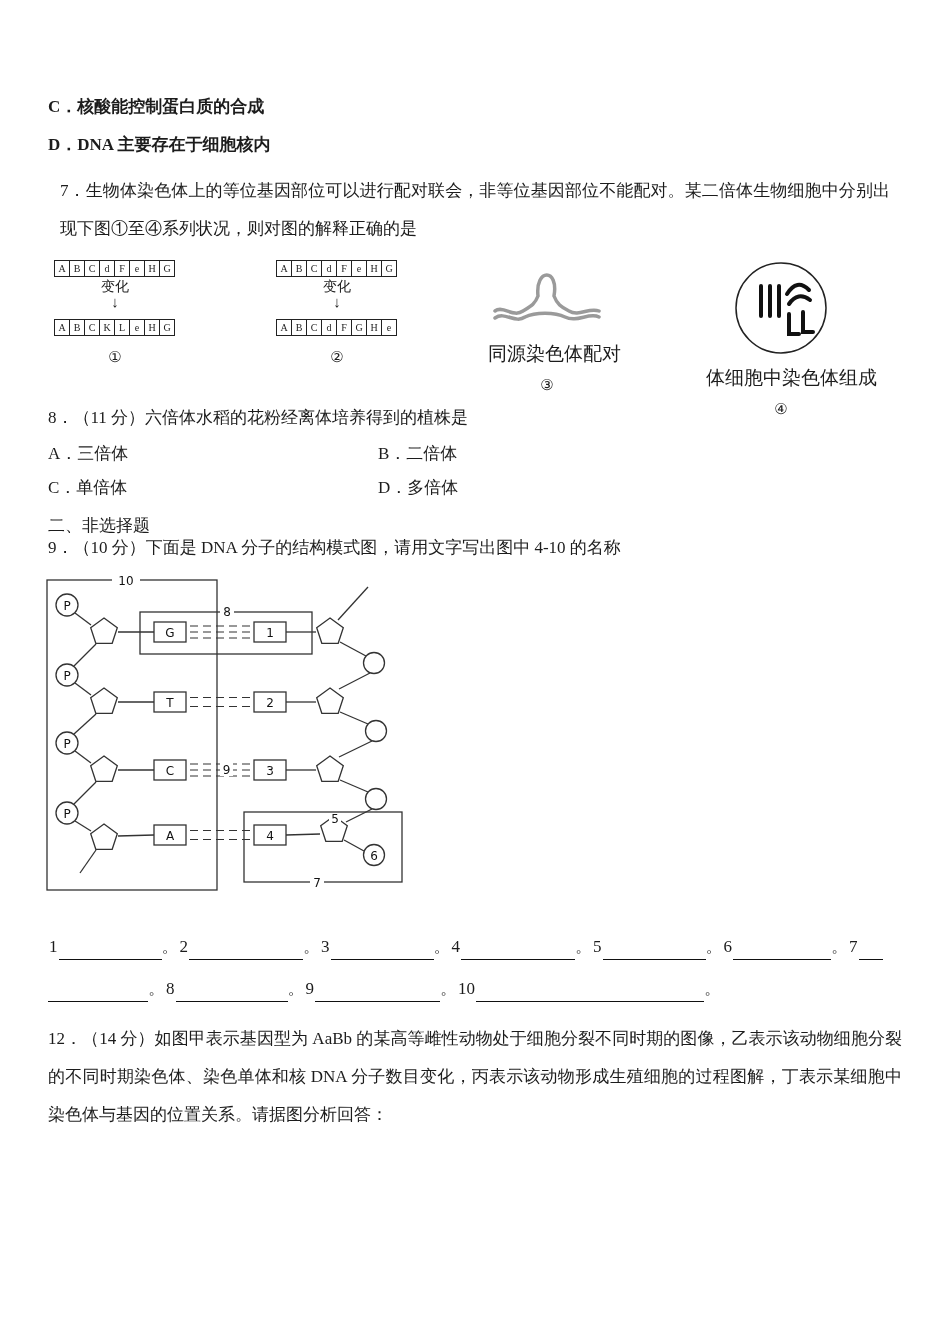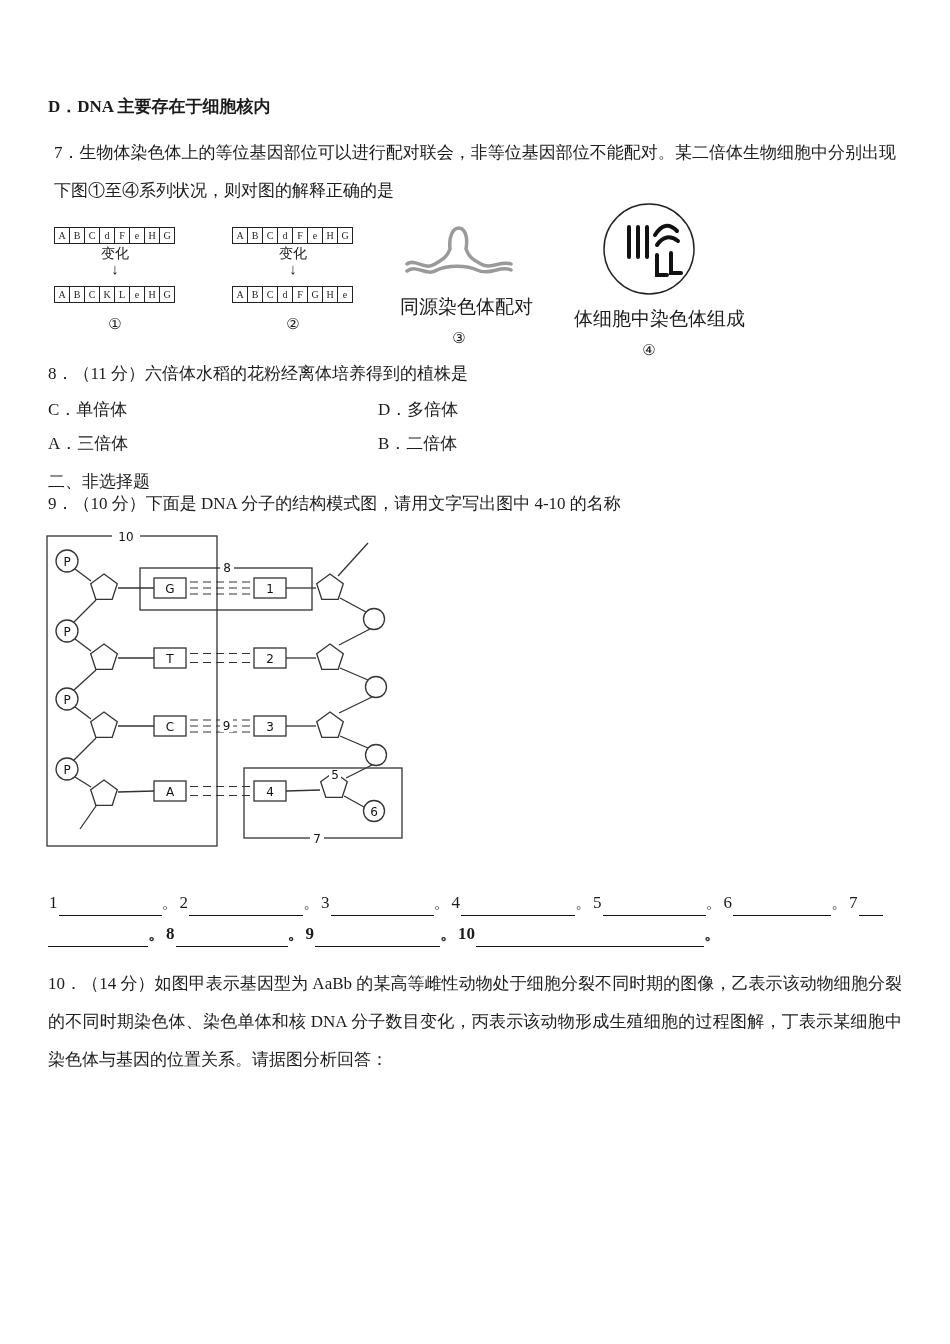--- a/index.html
+++ b/index.html
@@ -57,6 +57,7 @@
 
 <div class="content">
 
+  <div class="line bold-line">C．核酸能控制蛋白质的合成</div>
   <div class="line bold-line">D．DNA 主要存在于细胞核内</div>
 
   <p class="stem">7．生物体染色体上的等位基因部位可以进行配对联会，非等位基因部位不能配对。某二倍体生物细胞中分别出现下图①至④系列状况，则对图的解释正确的是</p>

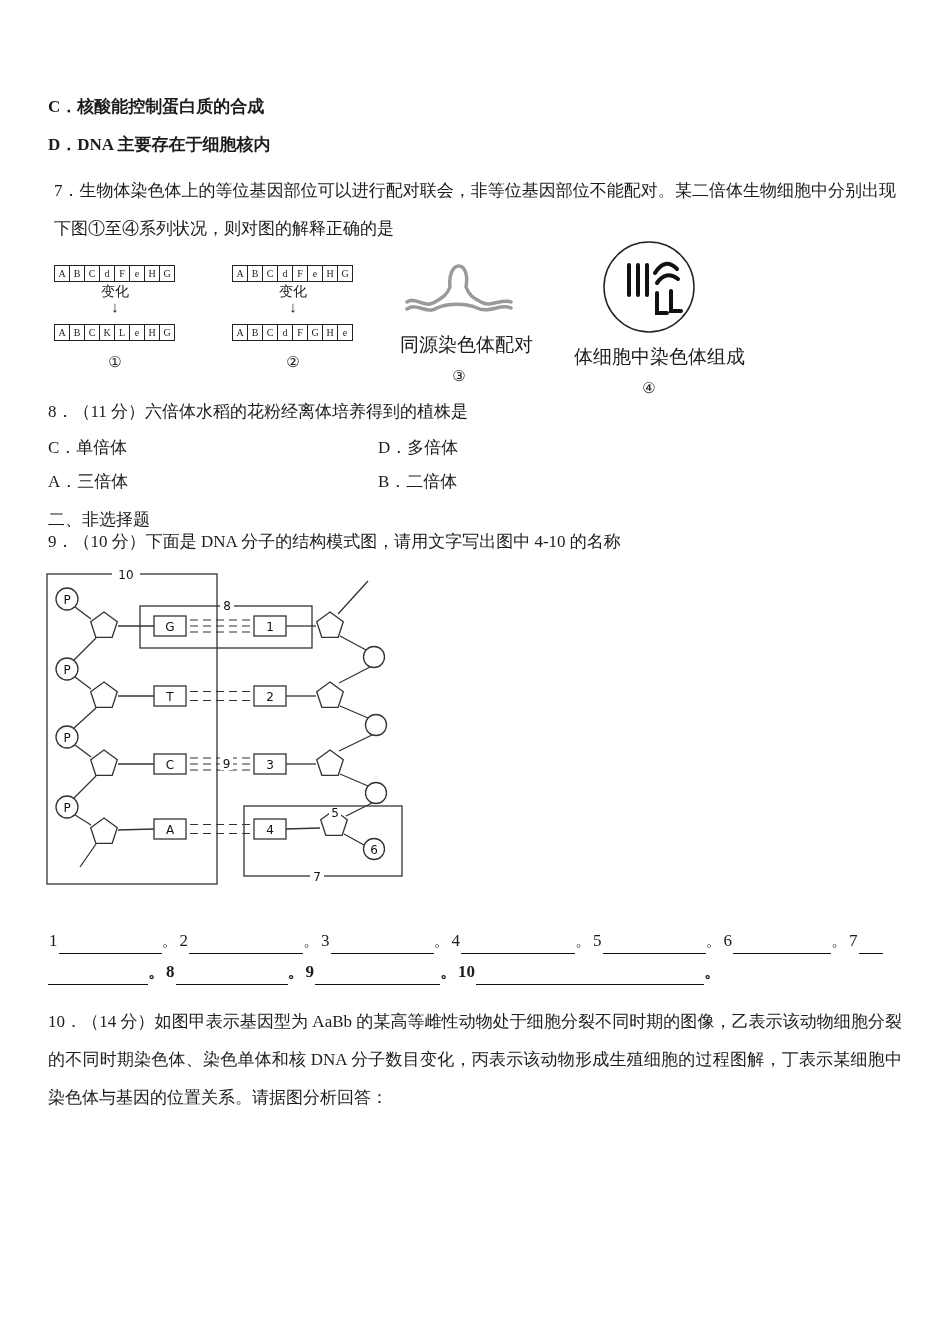--- a/index.html
+++ b/index.html
@@ -11,7 +11,7 @@
   .content { padding:96px 48px 0 48px; }
   .line { line-height:22px; margin-bottom:16px; }
   .bold-line { font-weight:bold; }
-  .stem { line-height:38px; text-align:justify; margin:6px; }
+  .stem { line-height:38px; text-align:justify; margin:12px; }
   .figrow { display:flex; align-items:center; margin-top:2px; height:128px; }
   .fig { text-align:center; }
   .fig-seq { width:126px; }

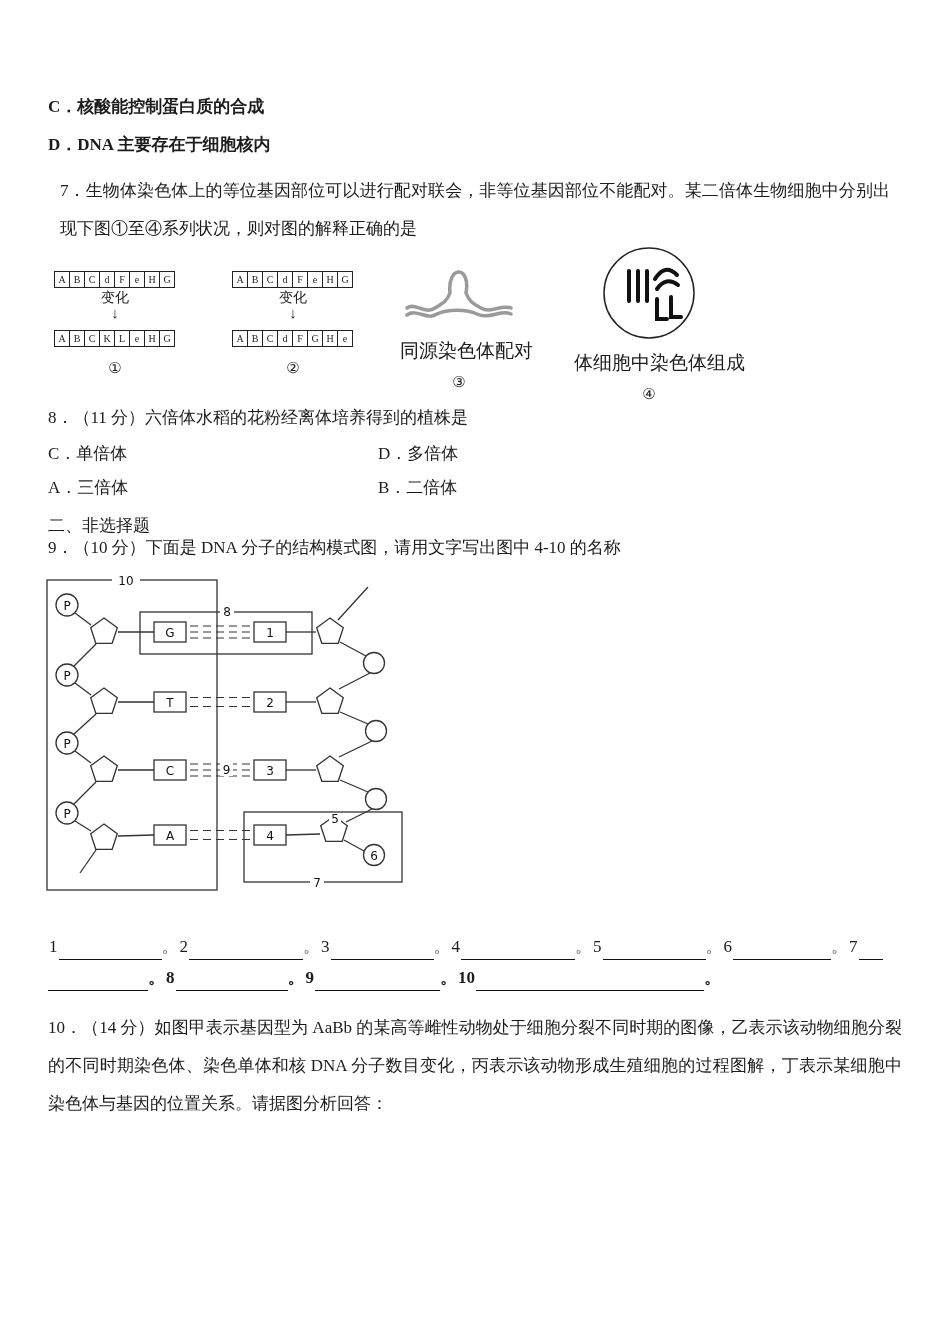--- a/index.html
+++ b/index.html
@@ -12,7 +12,7 @@
   .line { line-height:22px; margin-bottom:16px; }
   .bold-line { font-weight:bold; }
   .stem { line-height:38px; text-align:justify; margin:12px; }
-  .figrow { display:flex; align-items:center; margin-top:2px; height:128px; }
+  .figrow { display:flex; align-items:flex-start; margin-top:2px; height:128px;gap:44px; }
   .fig { text-align:center; }
   .fig-seq { width:126px; }
   #fig1 { margin-left:4px; }

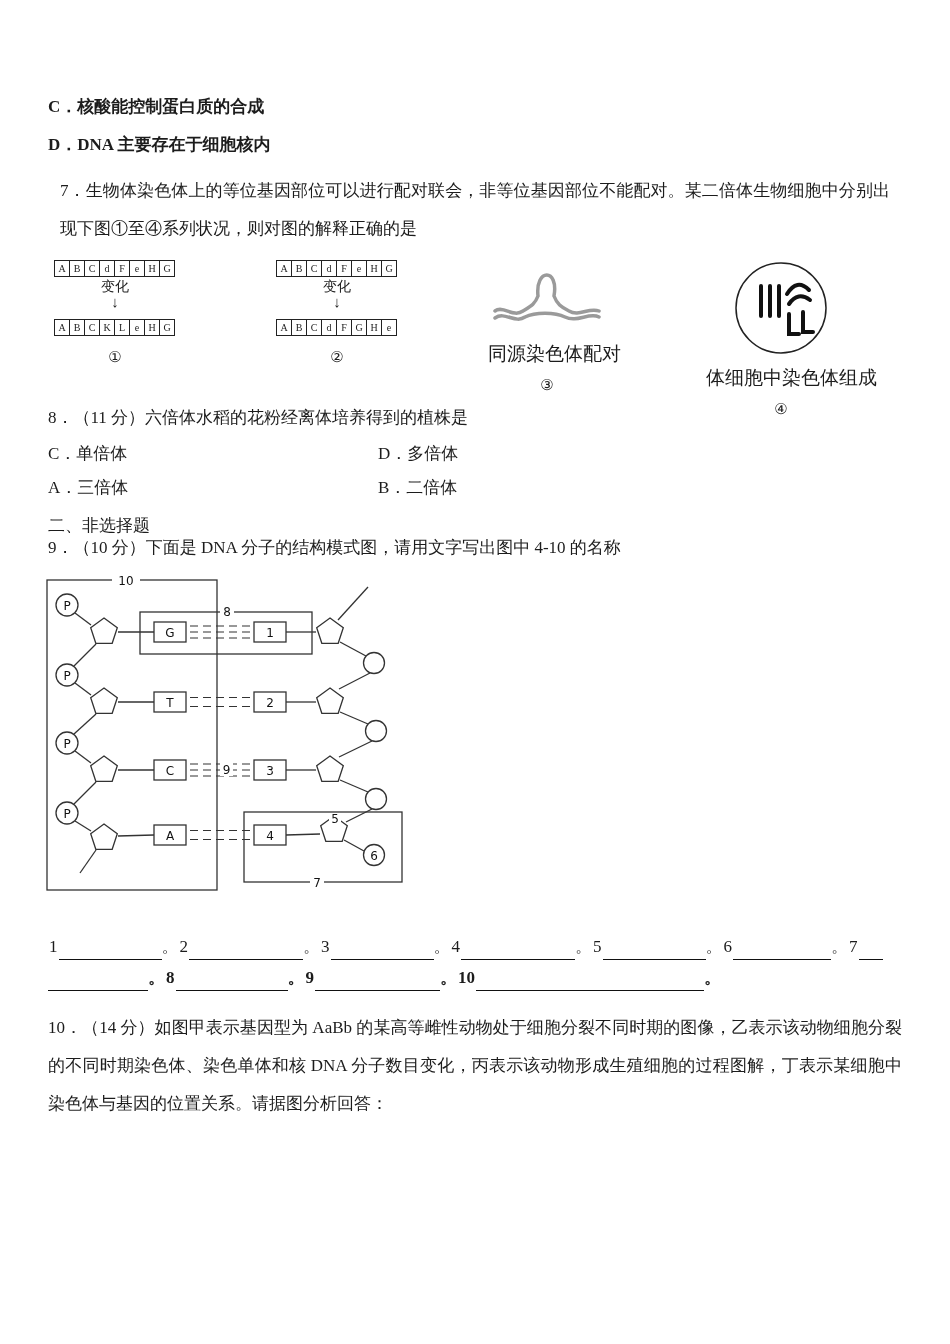--- a/index.html
+++ b/index.html
@@ -124,12 +124,12 @@
   <div class="q8stem">8．（11 分）六倍体水稻的花粉经离体培养得到的植株是</div>
   <div>
     <div class="optrow">
+      <span class="left">A．三倍体</span>
+      <span>B．二倍体</span>
+    </div>
+    <div class="optrow">
       <span class="left">C．单倍体</span>
       <span>D．多倍体</span>
-    </div>
-    <div class="optrow">
-      <span class="left">A．三倍体</span>
-      <span>B．二倍体</span>
     </div>
   </div>
 

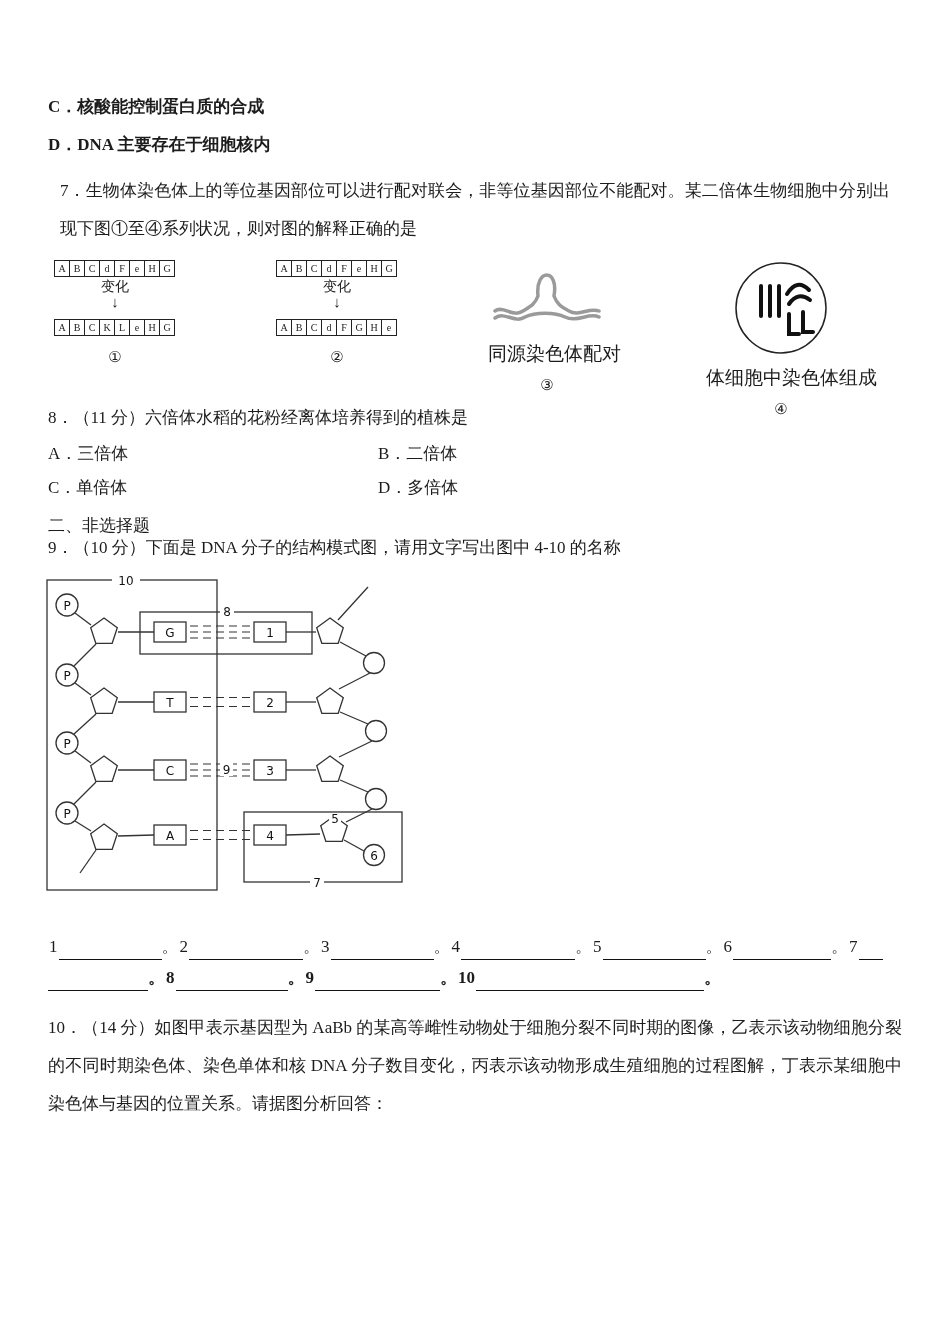--- a/index.html
+++ b/index.html
@@ -39,7 +39,7 @@
   .dna-wrap { margin-left:-4px; }
   svg text { font-family:"DejaVu Sans","Liberation Sans",sans-serif; font-size:12px; fill:#111; stroke:none; }
   .blankline { line-height:26px; margin-top:26px; white-space:nowrap; }
-  .blankline + .blankline { margin-top:5px;font-weight:bold; }
+  .blankline + .blankline { margin-top:16px; }
   .blank { display:inline-block; border-bottom:1px solid #111; height:17px; vertical-align:bottom; }
   .w103{width:103px}.w114{width:114px}.w98{width:98px}.w24{width:24px}
   .w100{width:100px}.w112{width:112px}.w125{width:125px}.w228{width:228px}

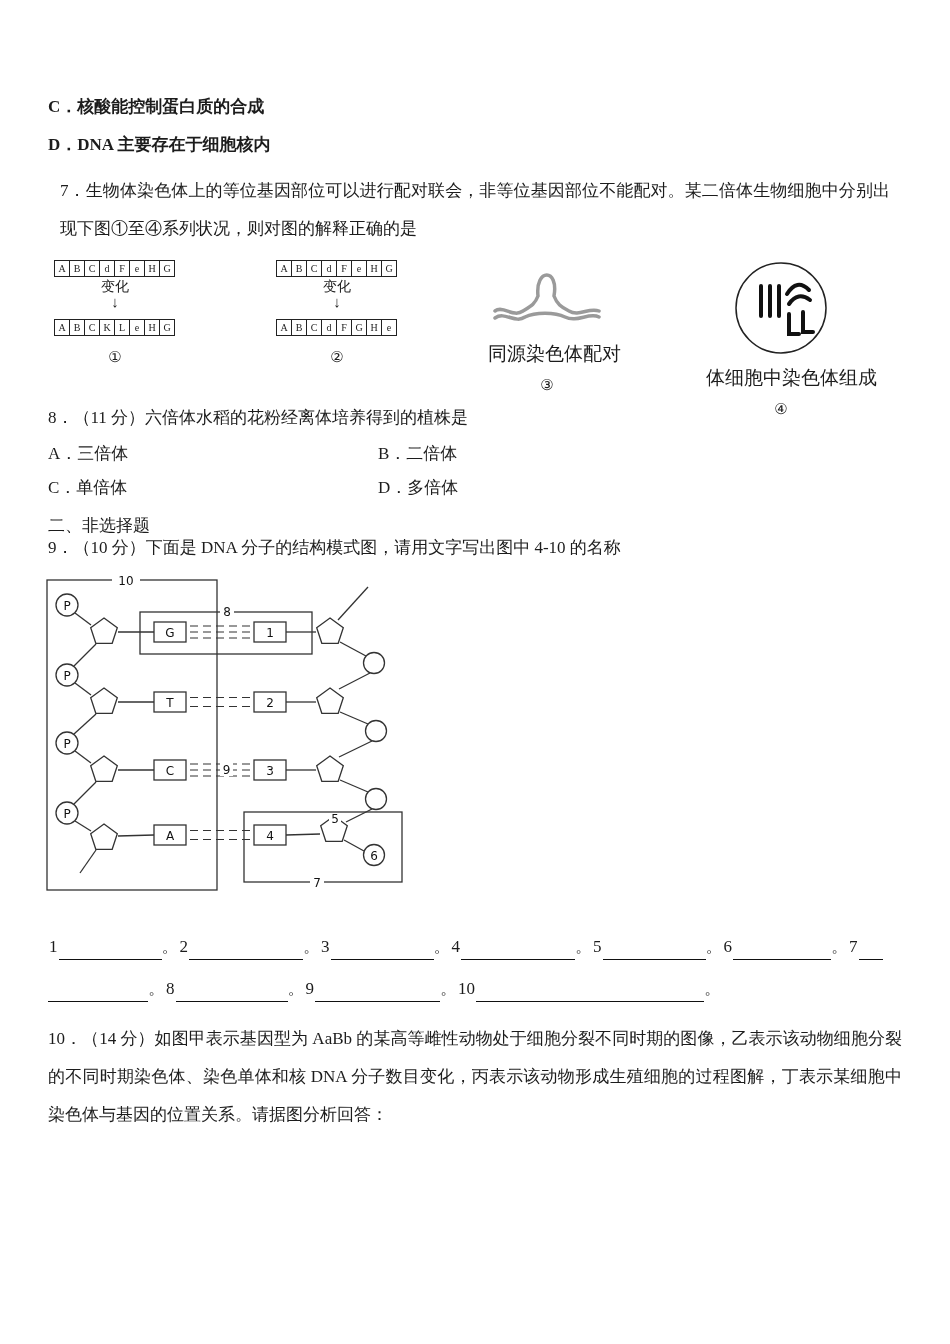--- a/index.html
+++ b/index.html
@@ -266,7 +266,7 @@
     <span class="blank w100"></span><span>。</span><span class="bnum">8</span><span class="blank w112"></span><span>。</span><span class="bnum">9</span><span class="blank w125"></span><span>。</span><span class="bnum">10</span><span class="blank w228"></span><span>。</span>
   </div>
 
-  <p class="q10stem">10．（14 分）如图甲表示基因型为 AaBb 的某高等雌性动物处于细胞分裂不同时期的图像，乙表示该动物细胞分裂的不同时期染色体、染色单体和核 DNA 分子数目变化，丙表示该动物形成生殖细胞的过程图解，丁表示某细胞中染色体与基因的位置关系。请据图分析回答：</p>
+  <p class="q10stem">12．（14 分）如图甲表示基因型为 AaBb 的某高等雌性动物处于细胞分裂不同时期的图像，乙表示该动物细胞分裂的不同时期染色体、染色单体和核 DNA 分子数目变化，丙表示该动物形成生殖细胞的过程图解，丁表示某细胞中染色体与基因的位置关系。请据图分析回答：</p>
 
 </div>
 

